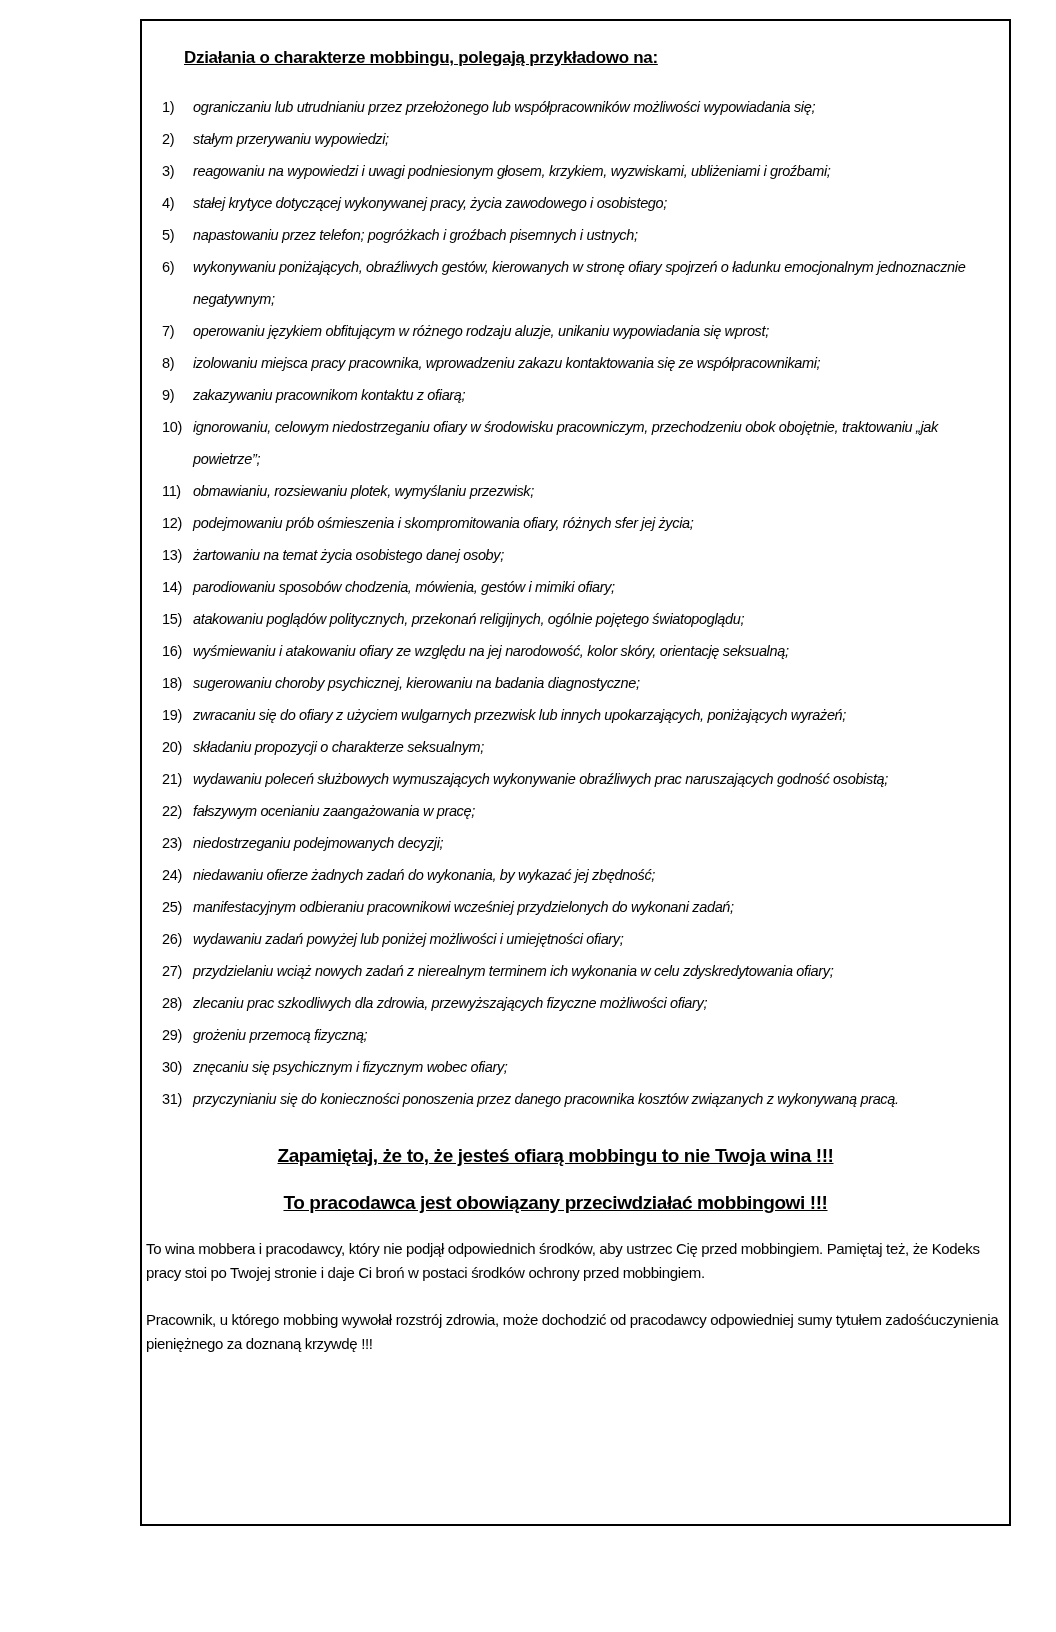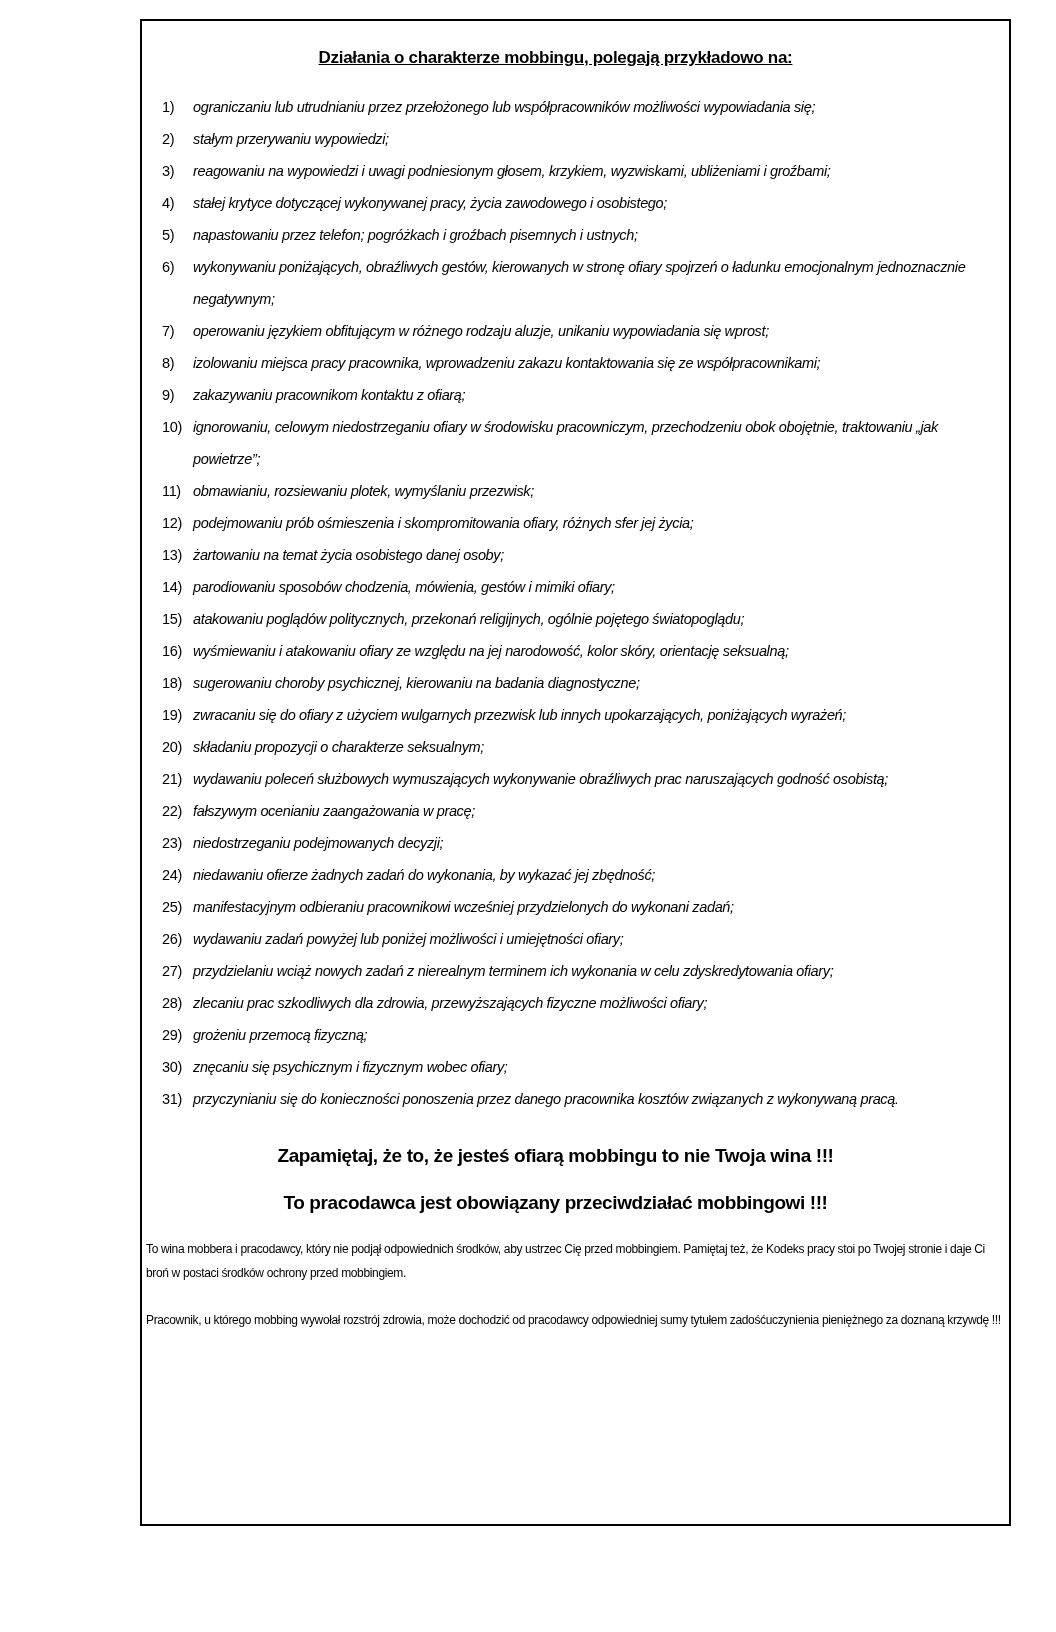--- a/index.html
+++ b/index.html
@@ -27,11 +27,11 @@
   }
   .doc-title {
     margin: 27px 40px 0 0;
-    text-align: center;
     font-size: 17px;
     font-weight: bold;
     letter-spacing: -0.3px;
     text-decoration: underline;
+    padding-left: 42px;
   }
   .mobbing-list {
     list-style: none;

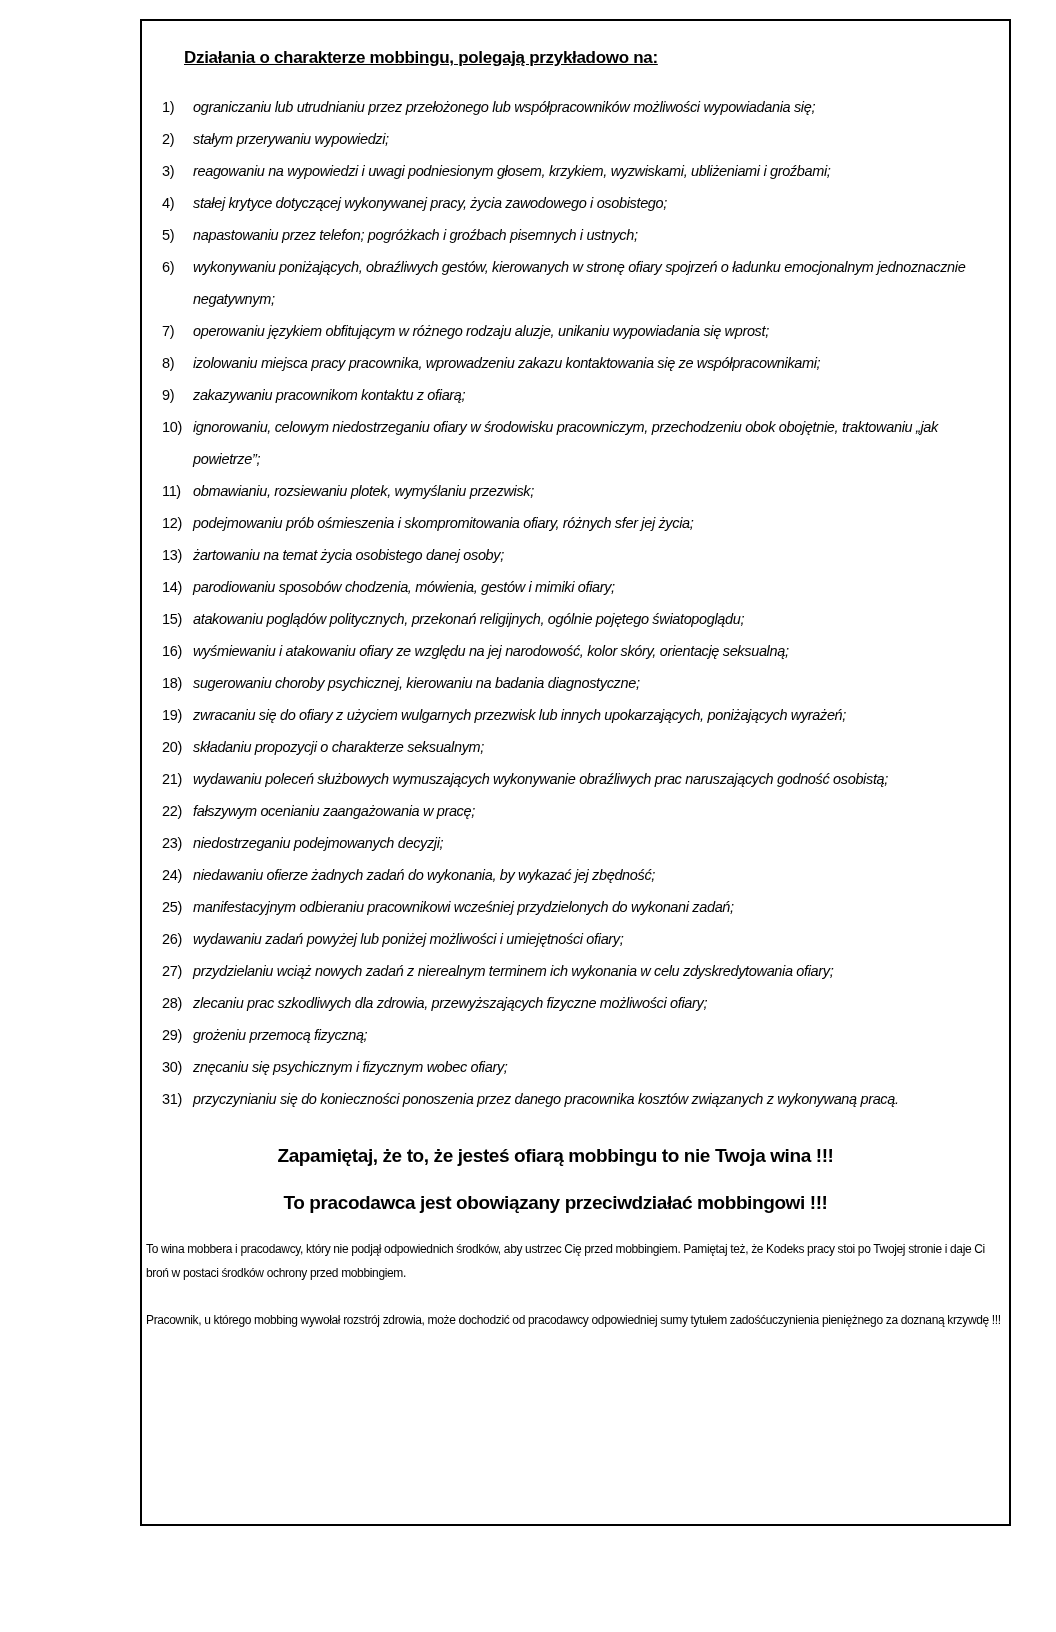--- a/index.html
+++ b/index.html
@@ -56,6 +56,7 @@
     font-weight: bold;
     font-size: 19px;
     letter-spacing: -0.4px;
+    text-decoration: underline;
     margin: 30px 40px 0 0;
   }
   .emphasis + .emphasis {

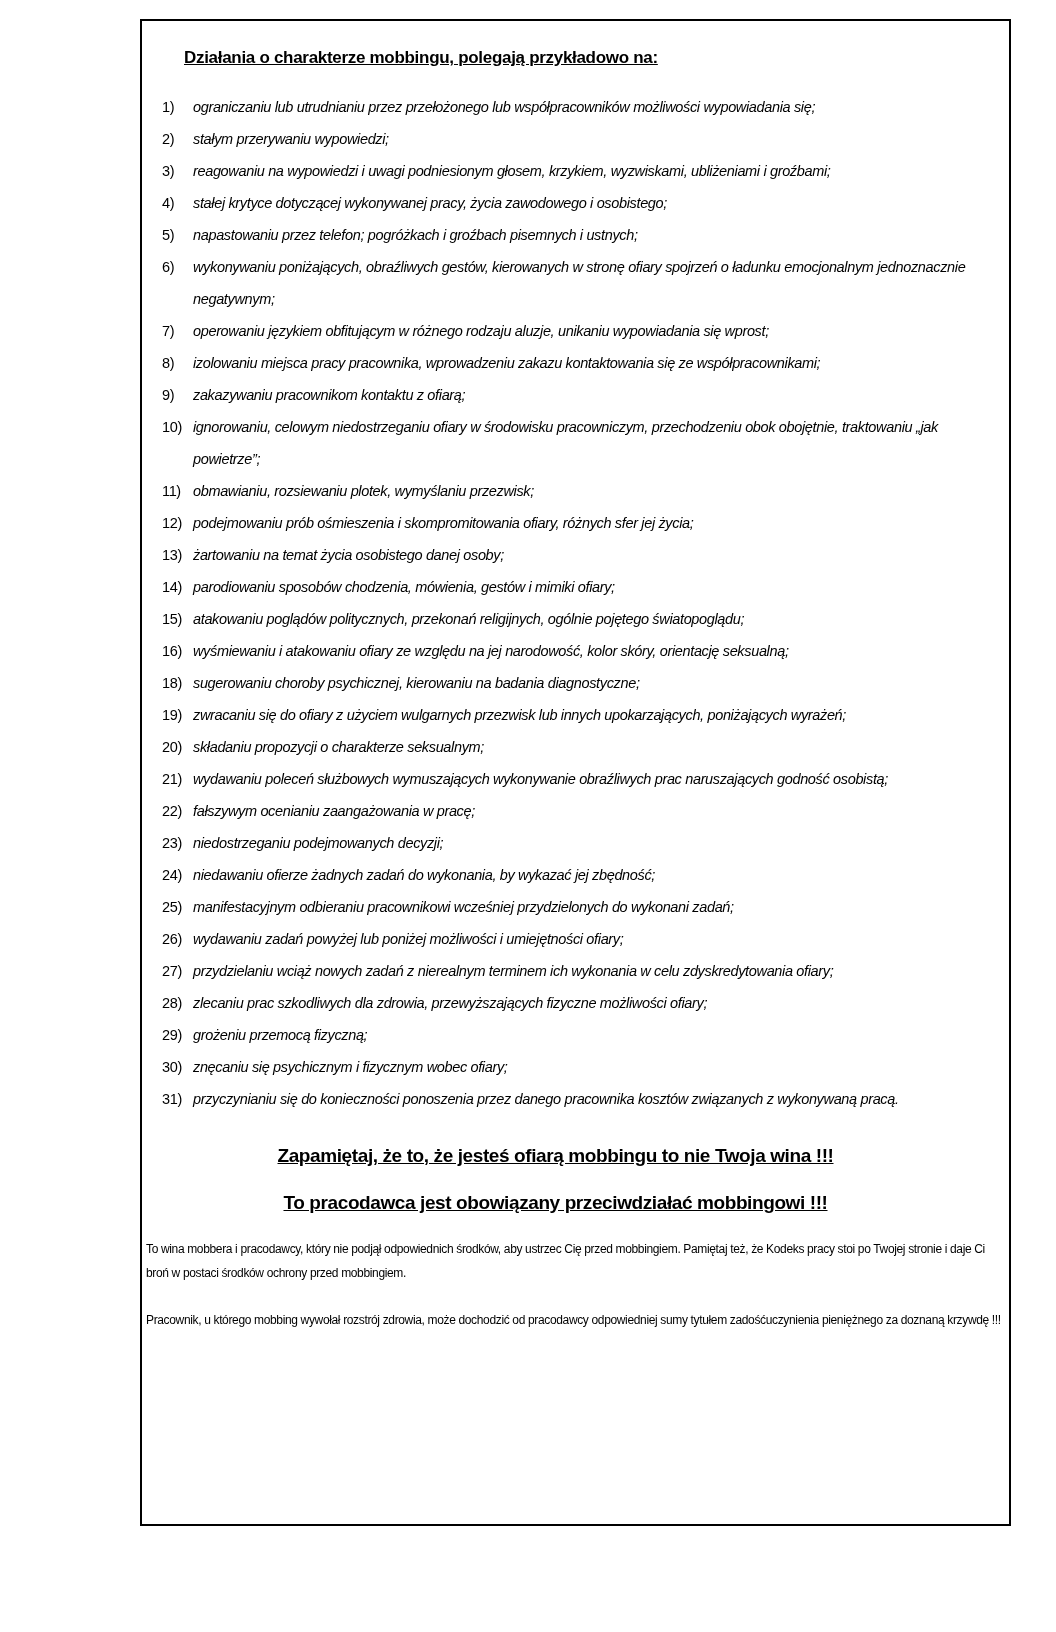--- a/index.html
+++ b/index.html
@@ -64,7 +64,7 @@
   }
   .closing-para {
     margin: 23px 4px 0 4px;
-    font-size: 12px;
+    font-size: 15px;
     line-height: 24px;
     letter-spacing: -0.35px;
   }

